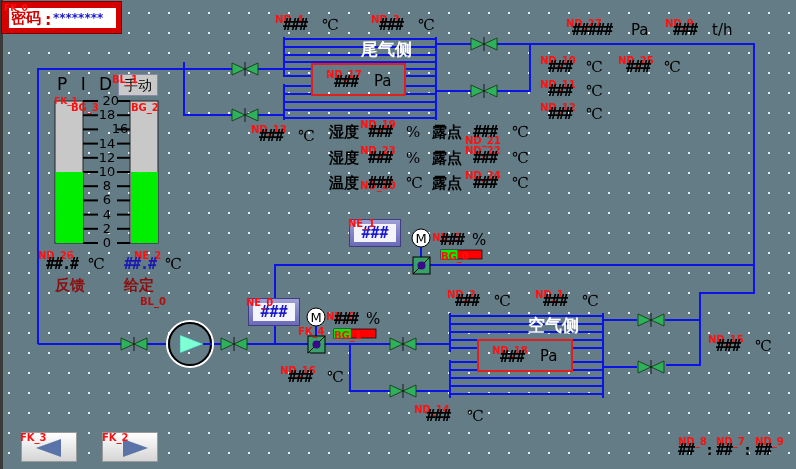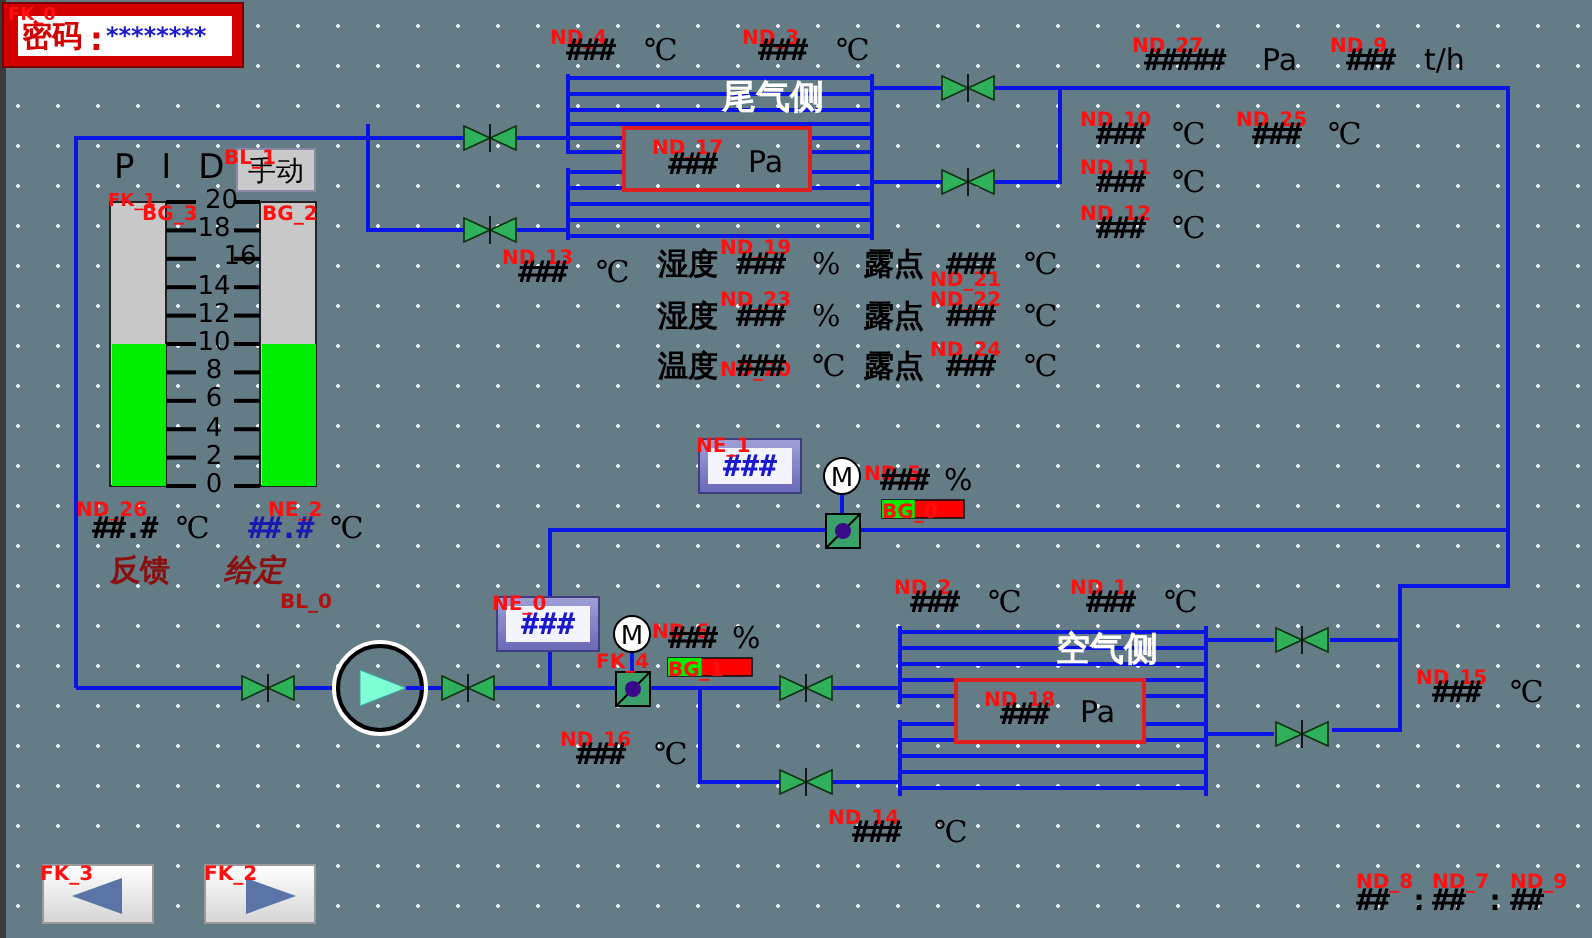--- a/index.html
+++ b/index.html
@@ -259,7 +259,7 @@
 <span class="val" style="left:124px;top:256px;color:#1a1ab0;">##.#</span>
 <span class="unit" style="left:165px;top:256px;">℃</span>
 <span class="red-cjk" style="left:55px;top:276px;">反馈</span>
-<span class="red-cjk" style="left:112px;top:276px;font-style:italic;">给定</span>
+<span class="red-cjk" style="left:124px;top:276px;">给定</span>
 <span class="tag" style="left:140px;top:297px;color:#b01010;">BL_0</span>
 
 <span class="tag" style="left:275px;top:15px;">ND_4</span>

